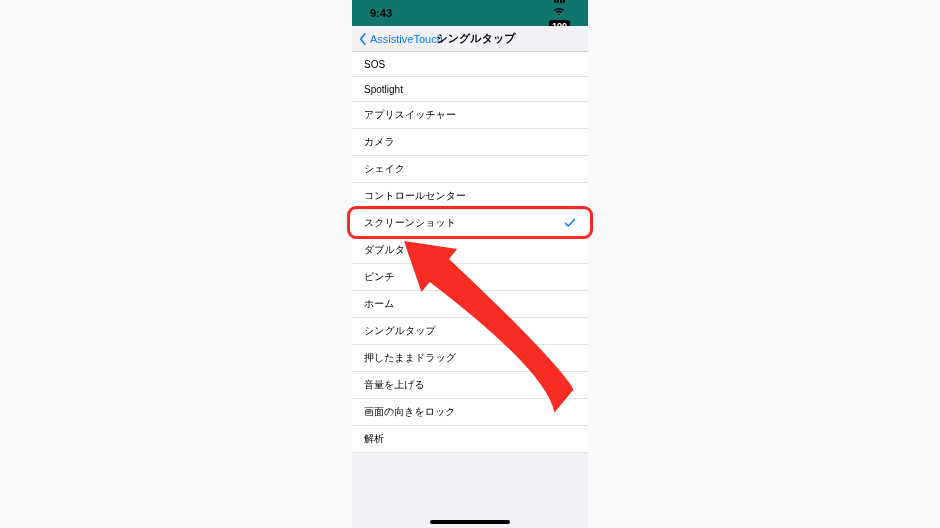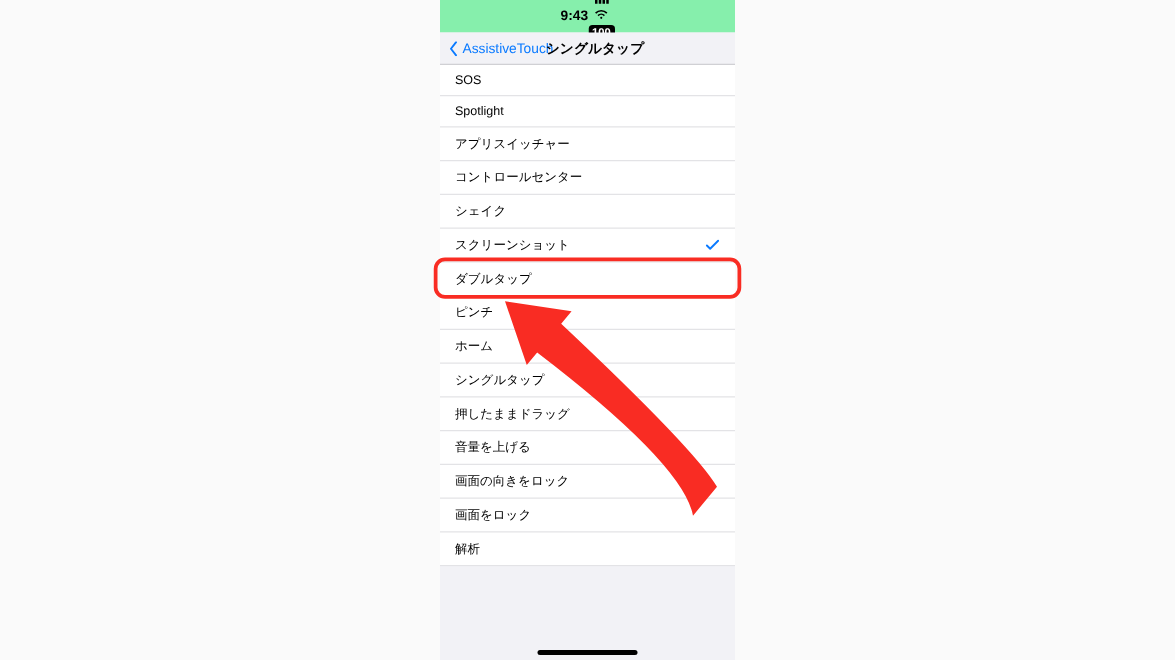--- a/index.html
+++ b/index.html
@@ -14,8 +14,8 @@
   }
   .statusbar {
     height: 26px;
-    background: #86efac;
-    display:flex; align-items:center; justify-content:center;
+    background: #0f766e;
+    display:flex; align-items:center; justify-content:space-between;
     padding: 11px 18px;
     font-size: 11px; font-weight: 600; color:#000;
   }

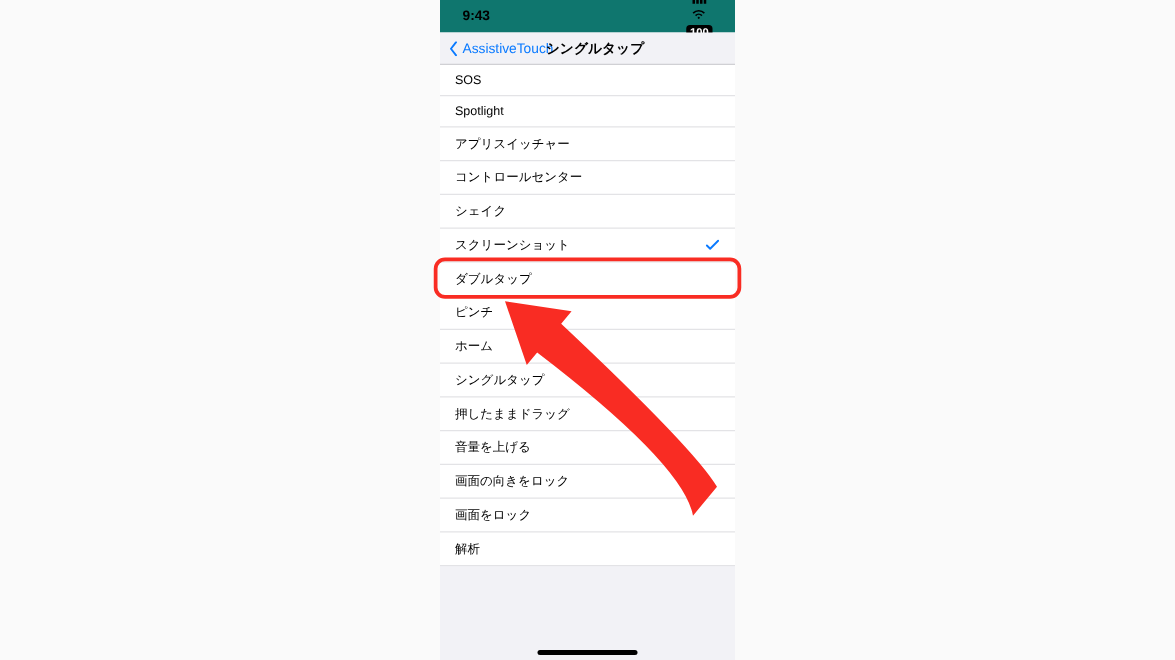--- a/index.html
+++ b/index.html
@@ -130,6 +130,9 @@
           <span>アプリスイッチャー</span>
         </div>
         <div class="row">
+          <span>カメラ</span>
+        </div>
+        <div class="row">
           <span>コントロールセンター</span>
         </div>
         <div class="row">

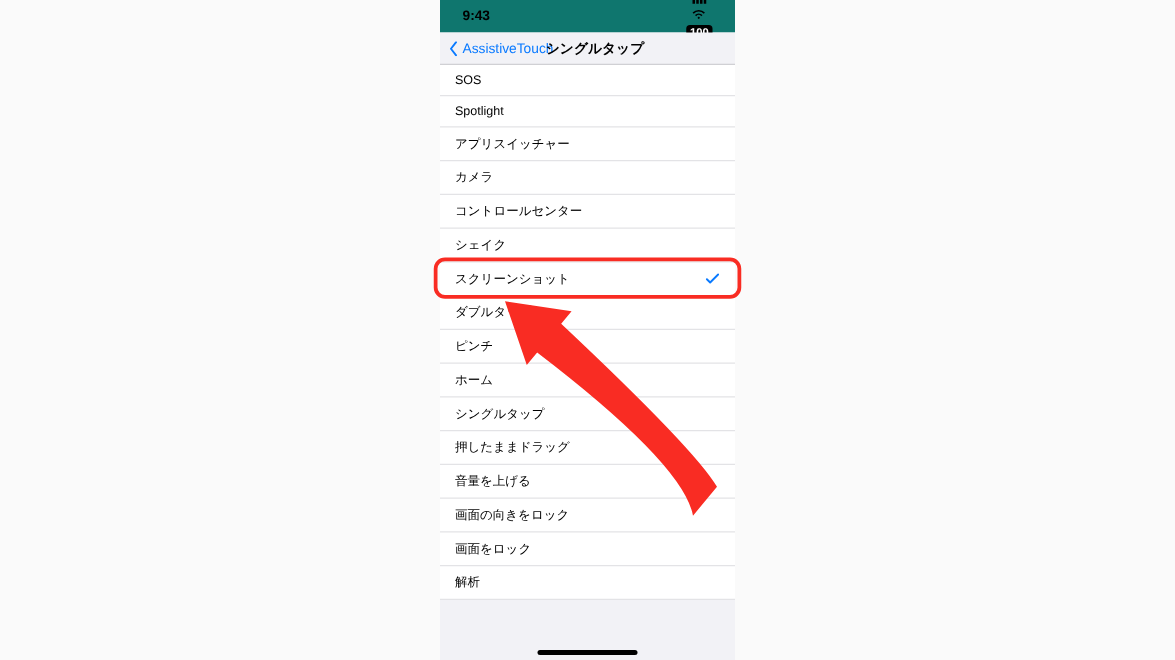--- a/index.html
+++ b/index.html
@@ -133,10 +133,10 @@
           <span>カメラ</span>
         </div>
         <div class="row">
-          <span>コントロールセンター</span>
+          <span>シェイク</span>
         </div>
         <div class="row">
-          <span>シェイク</span>
+          <span>コントロールセンター</span>
         </div>
         <div class="row selected">
           <span>スクリーンショット</span>

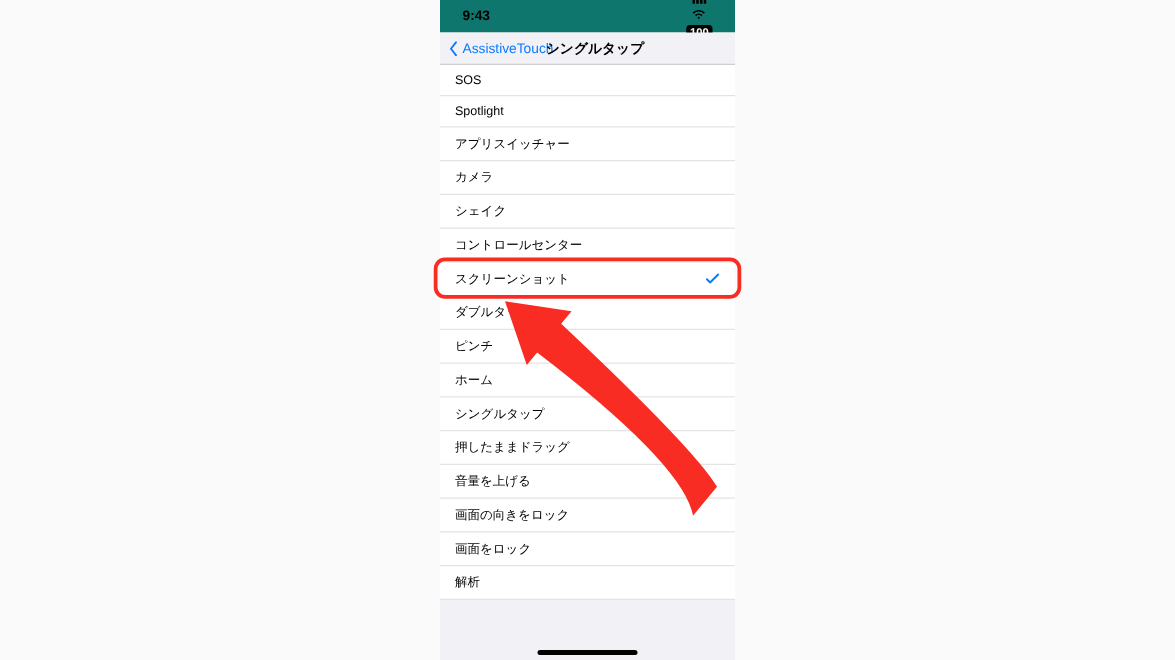--- a/index.html
+++ b/index.html
@@ -168,9 +168,6 @@
           <span>画面の向きをロック</span>
         </div>
         <div class="row">
-          <span>画面をロック</span>
-        </div>
-        <div class="row">
           <span>解析</span>
         </div>
       </div>

